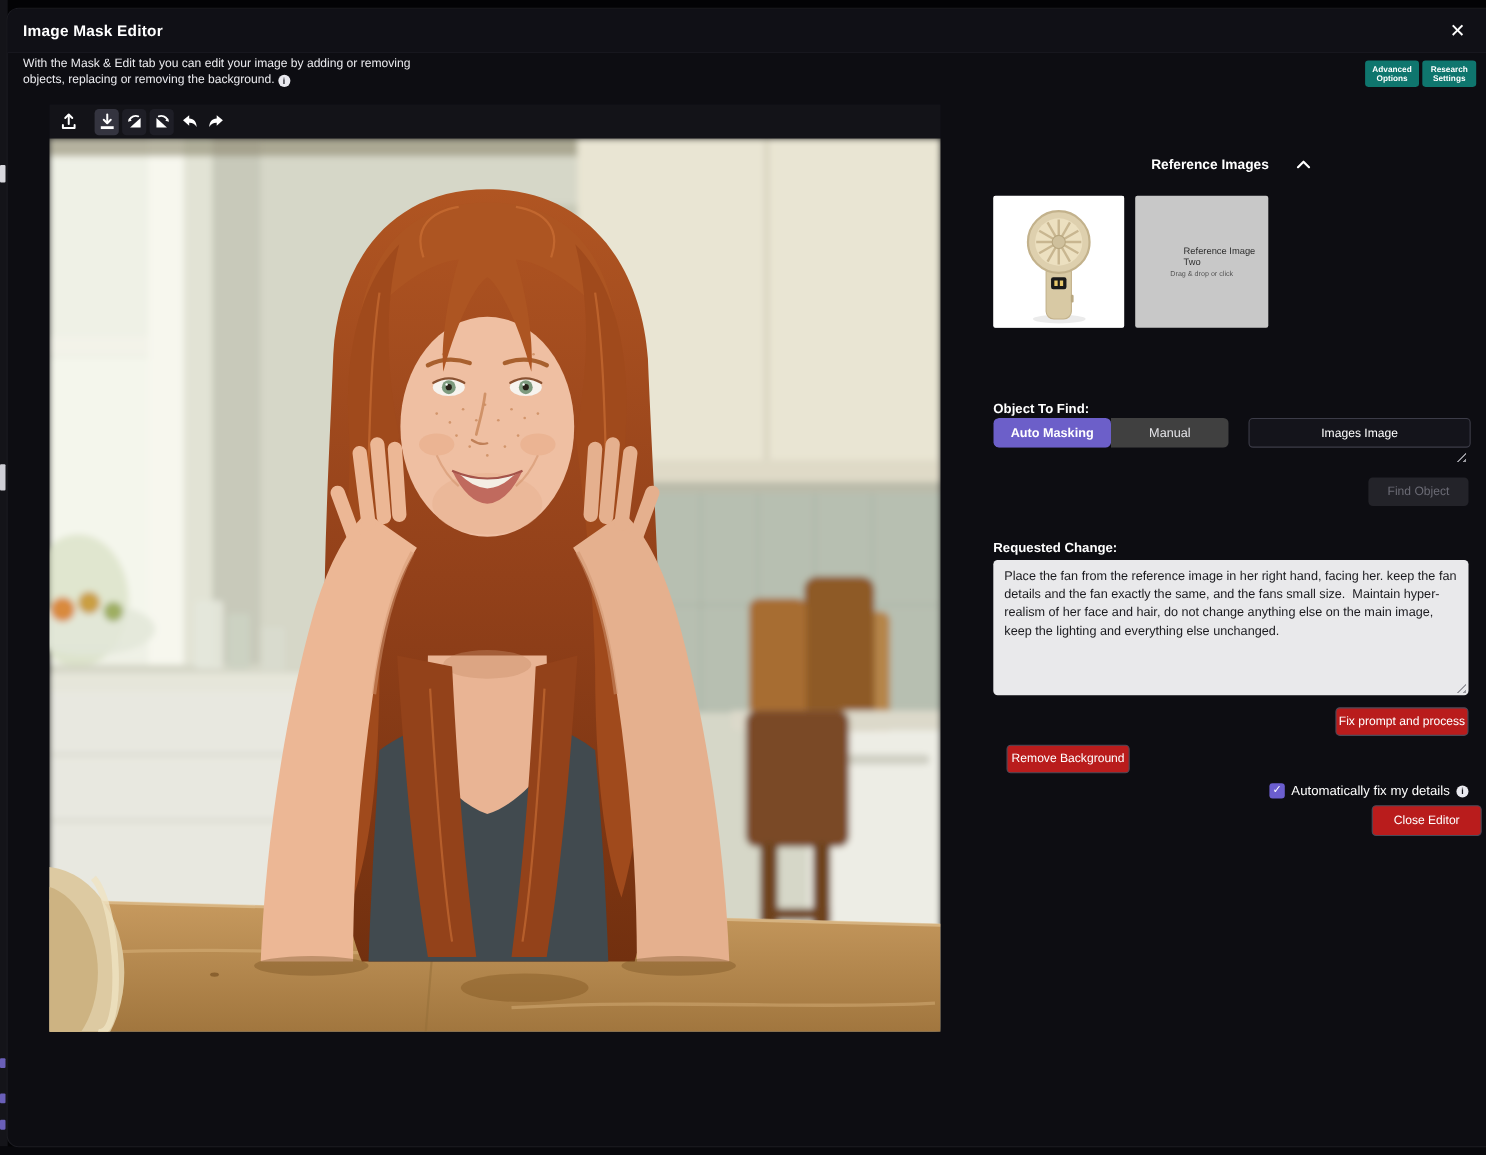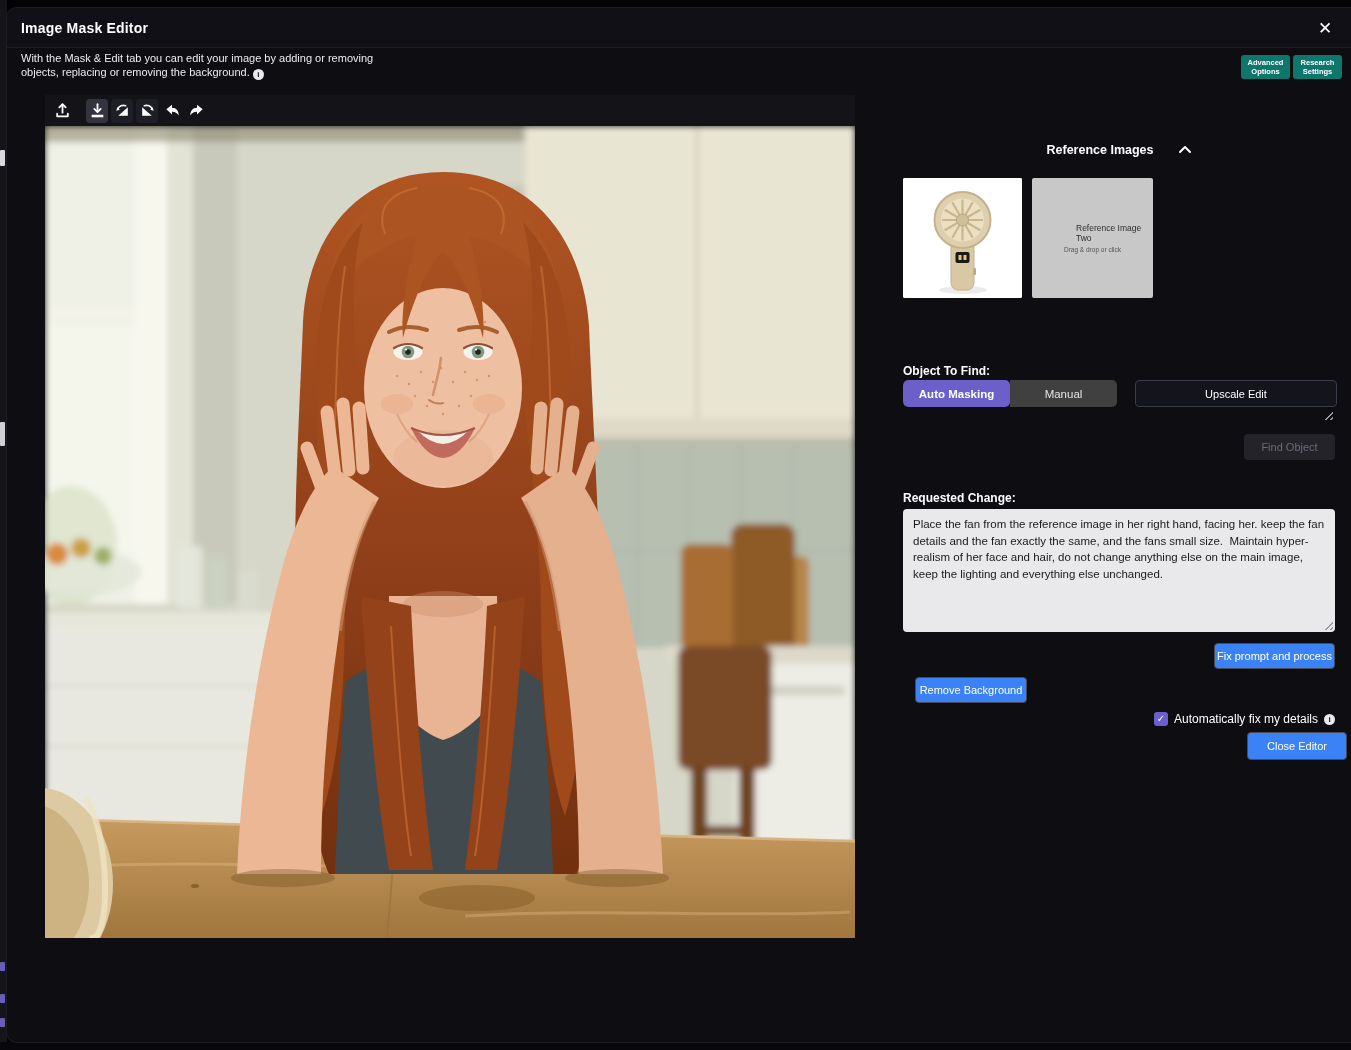--- a/index.html
+++ b/index.html
@@ -379,7 +379,7 @@
           <button class="on">Auto Masking</button>
           <button class="off">Manual</button>
         </div>
-        <button class="upscale">Upscale Edit</button>
+        <button class="upscale">Images Image</button>
       </div>
 
       <label class="fld-label" style="top:272px">Object To Find:</label>

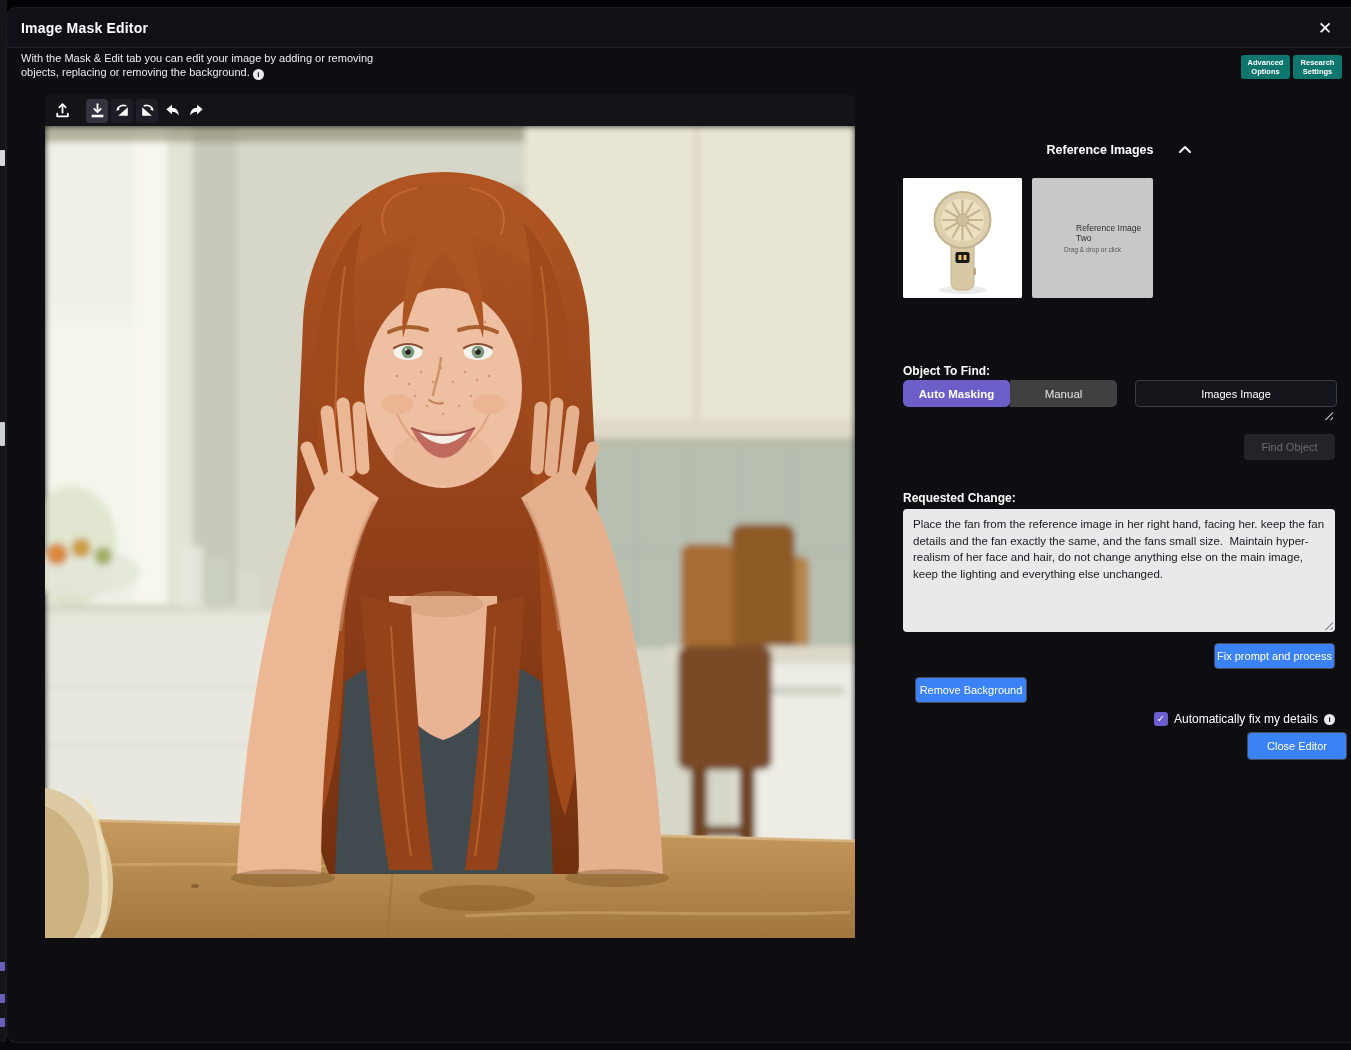--- a/index.html
+++ b/index.html
@@ -80,7 +80,7 @@
     background:repeating-linear-gradient(135deg, transparent 0 2.5px, #9a9aa0 2.5px 4px);
     clip-path:polygon(100% 0, 100% 100%, 0 100%); }
 
-  .ghost-btn { position:absolute; background:#3b82f6; border:1px solid #4a4a58; border-radius:4px;
+  .ghost-btn { position:absolute; background:#b91c1c; border:1px solid #4a4a58; border-radius:4px;
     color:#fff; font-size:11px; cursor:pointer; font-family:"Liberation Sans", sans-serif; }
   .find-btn { position:absolute; left:341px; top:342px; width:91px; height:26px; background:#232329;
     border:none; border-radius:4px; color:#6b6b75; font-size:11px; font-family:Liberation Sans, sans-serif; }

